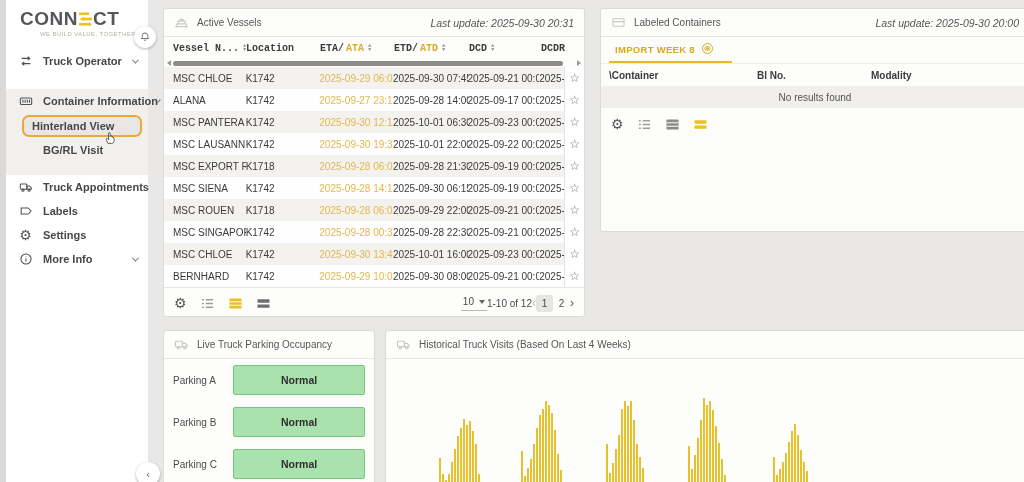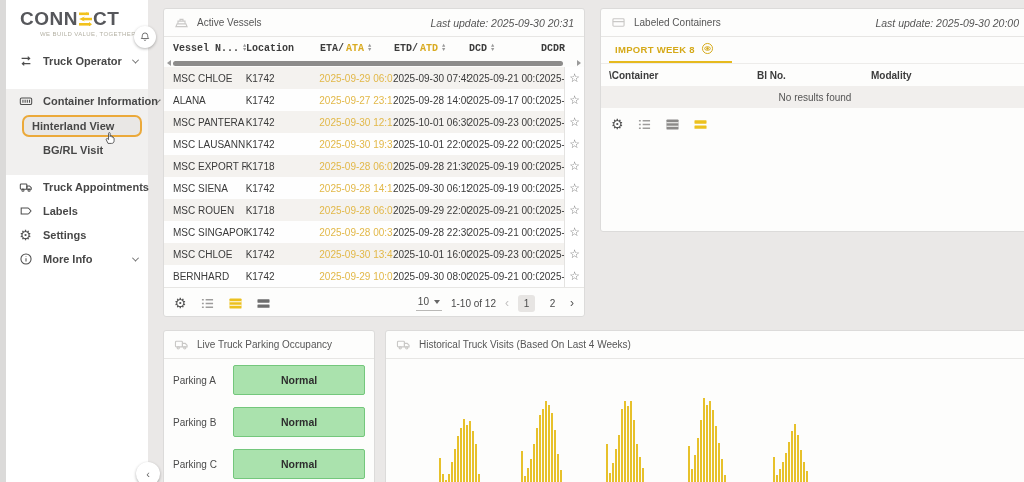--- a/index.html
+++ b/index.html
@@ -64,7 +64,7 @@
   .gear { font-size:14px; color:#555; cursor:pointer; line-height:1; }
   .dens { display:flex; cursor:pointer; }
   .dens svg { width:15px; height:13px; }
-  .pager { margin-left:auto; display:flex; align-items:center; gap:9px; font-size:10px; color:#4a4a4a; }
+  .pager { margin-left:auto; display:flex; align-items:center; font-size:10px; color:#4a4a4a; }
   .page-size { display:flex; align-items:center; gap:5px; border-bottom:1px solid #b9b8b6; padding:1px 2px 3px 2px; cursor:pointer; }
   .caret { width:0; height:0; border-left:3.5px solid transparent; border-right:3.5px solid transparent; border-top:4px solid #666; }
   .pg-chev { font-size:12px; color:#555; cursor:pointer; }

